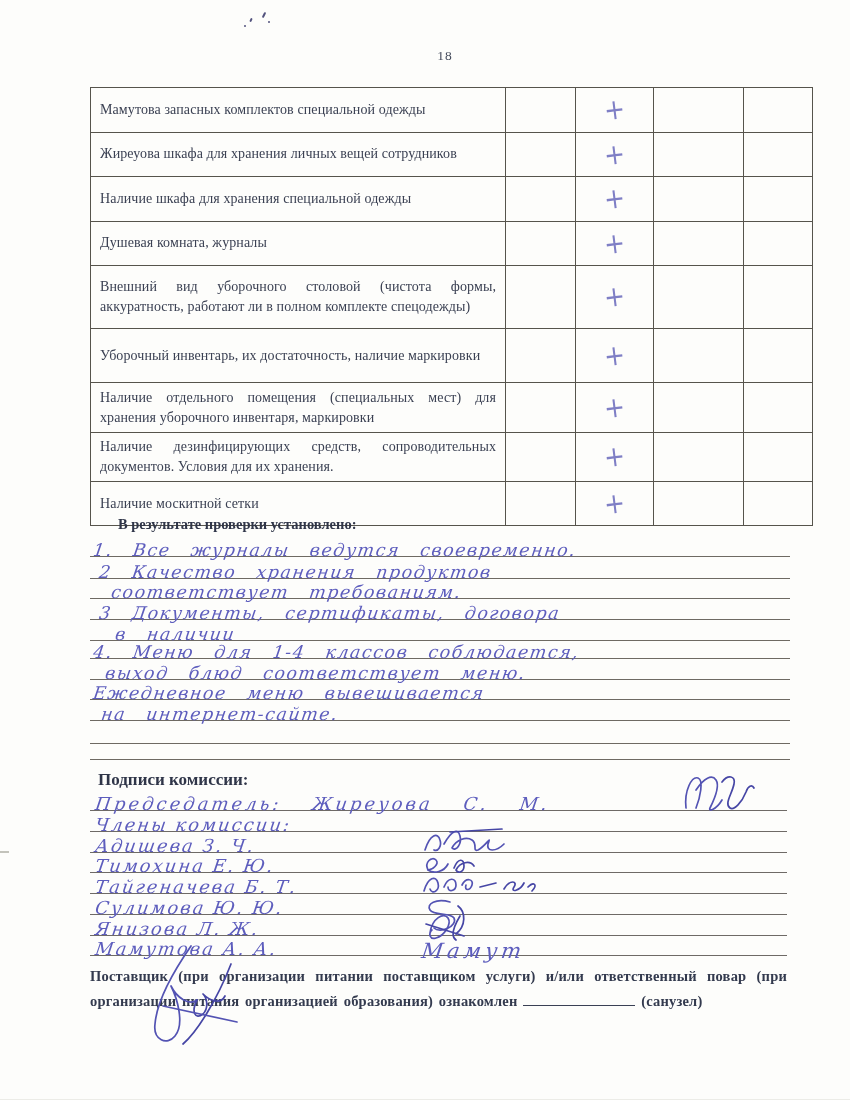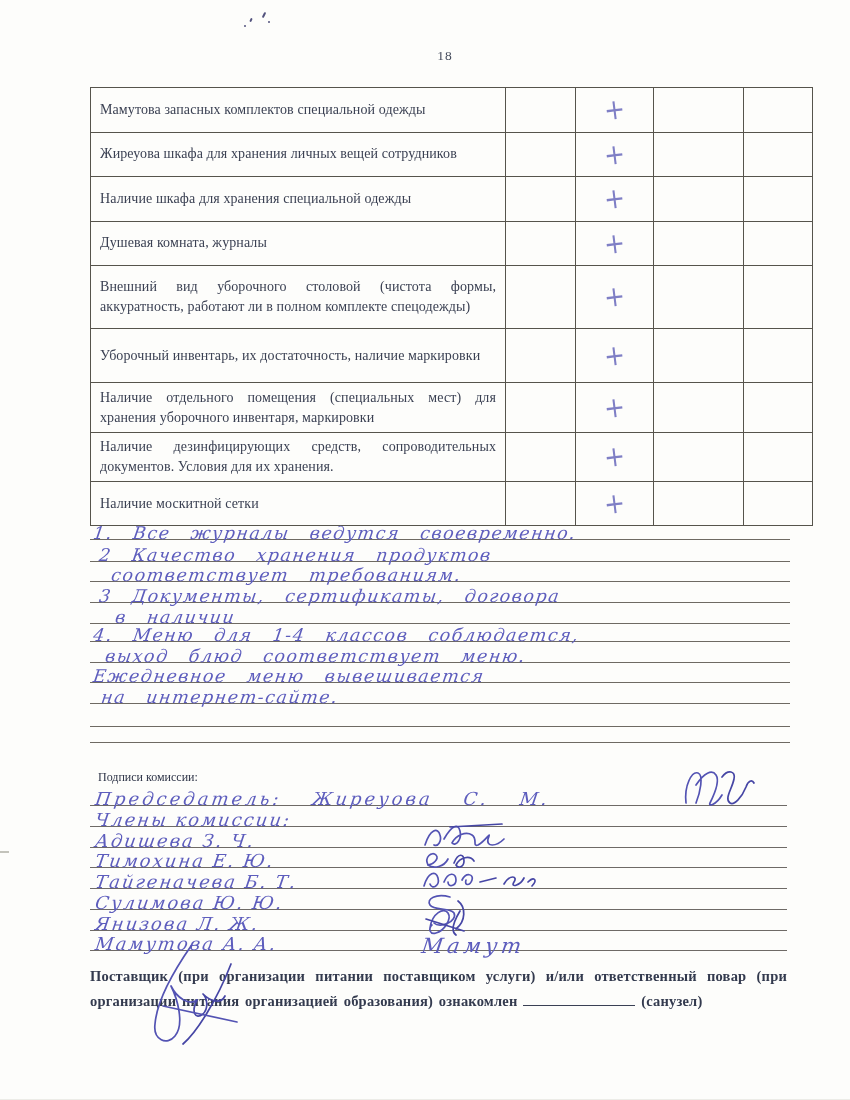--- a/index.html
+++ b/index.html
@@ -171,6 +171,7 @@
   </table>
 
   <div class="results">
+    <div class="results-heading">В результате проверки установлено:</div>
     <div class="rlines">
       <div class="rline" style="height:19px">
           <span class="hw" style="left:2px">1. Все журналы ведутся своевременно.</span>

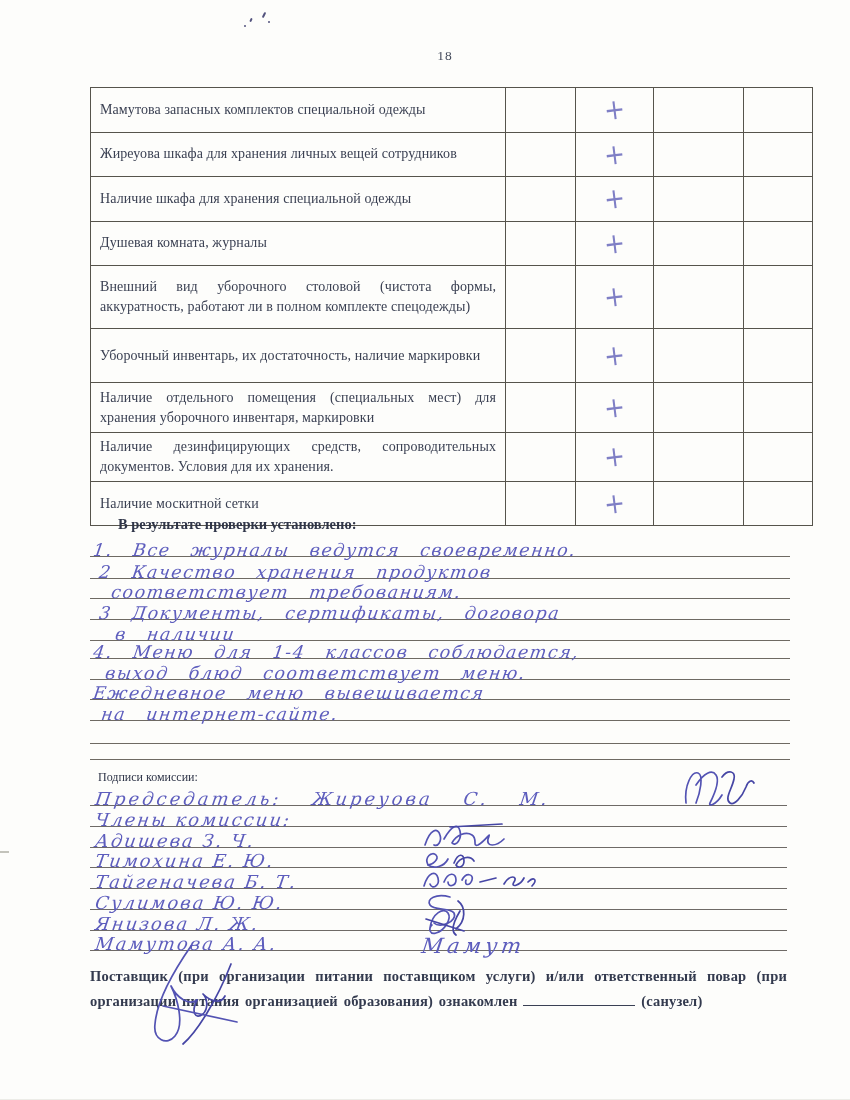--- a/index.html
+++ b/index.html
@@ -60,7 +60,7 @@
 
   
   .sigblock{position:absolute;left:90px;top:770px;width:697px;}
-  .sig-heading{font-weight:normal;font-size:12px;margin-left:8px;color:#2f3548;}
+  .sig-heading{font-weight:bold;font-size:17px;margin-left:8px;color:#2f3548;}
   .sigline{position:relative;border-bottom:1px solid #6e6a66;}
   .sigline .hw{position:absolute;bottom:-4px;left:4px;font-size:18px;letter-spacing:2px;}
   .sigline.chair .hw{word-spacing:22px;letter-spacing:3px;}

